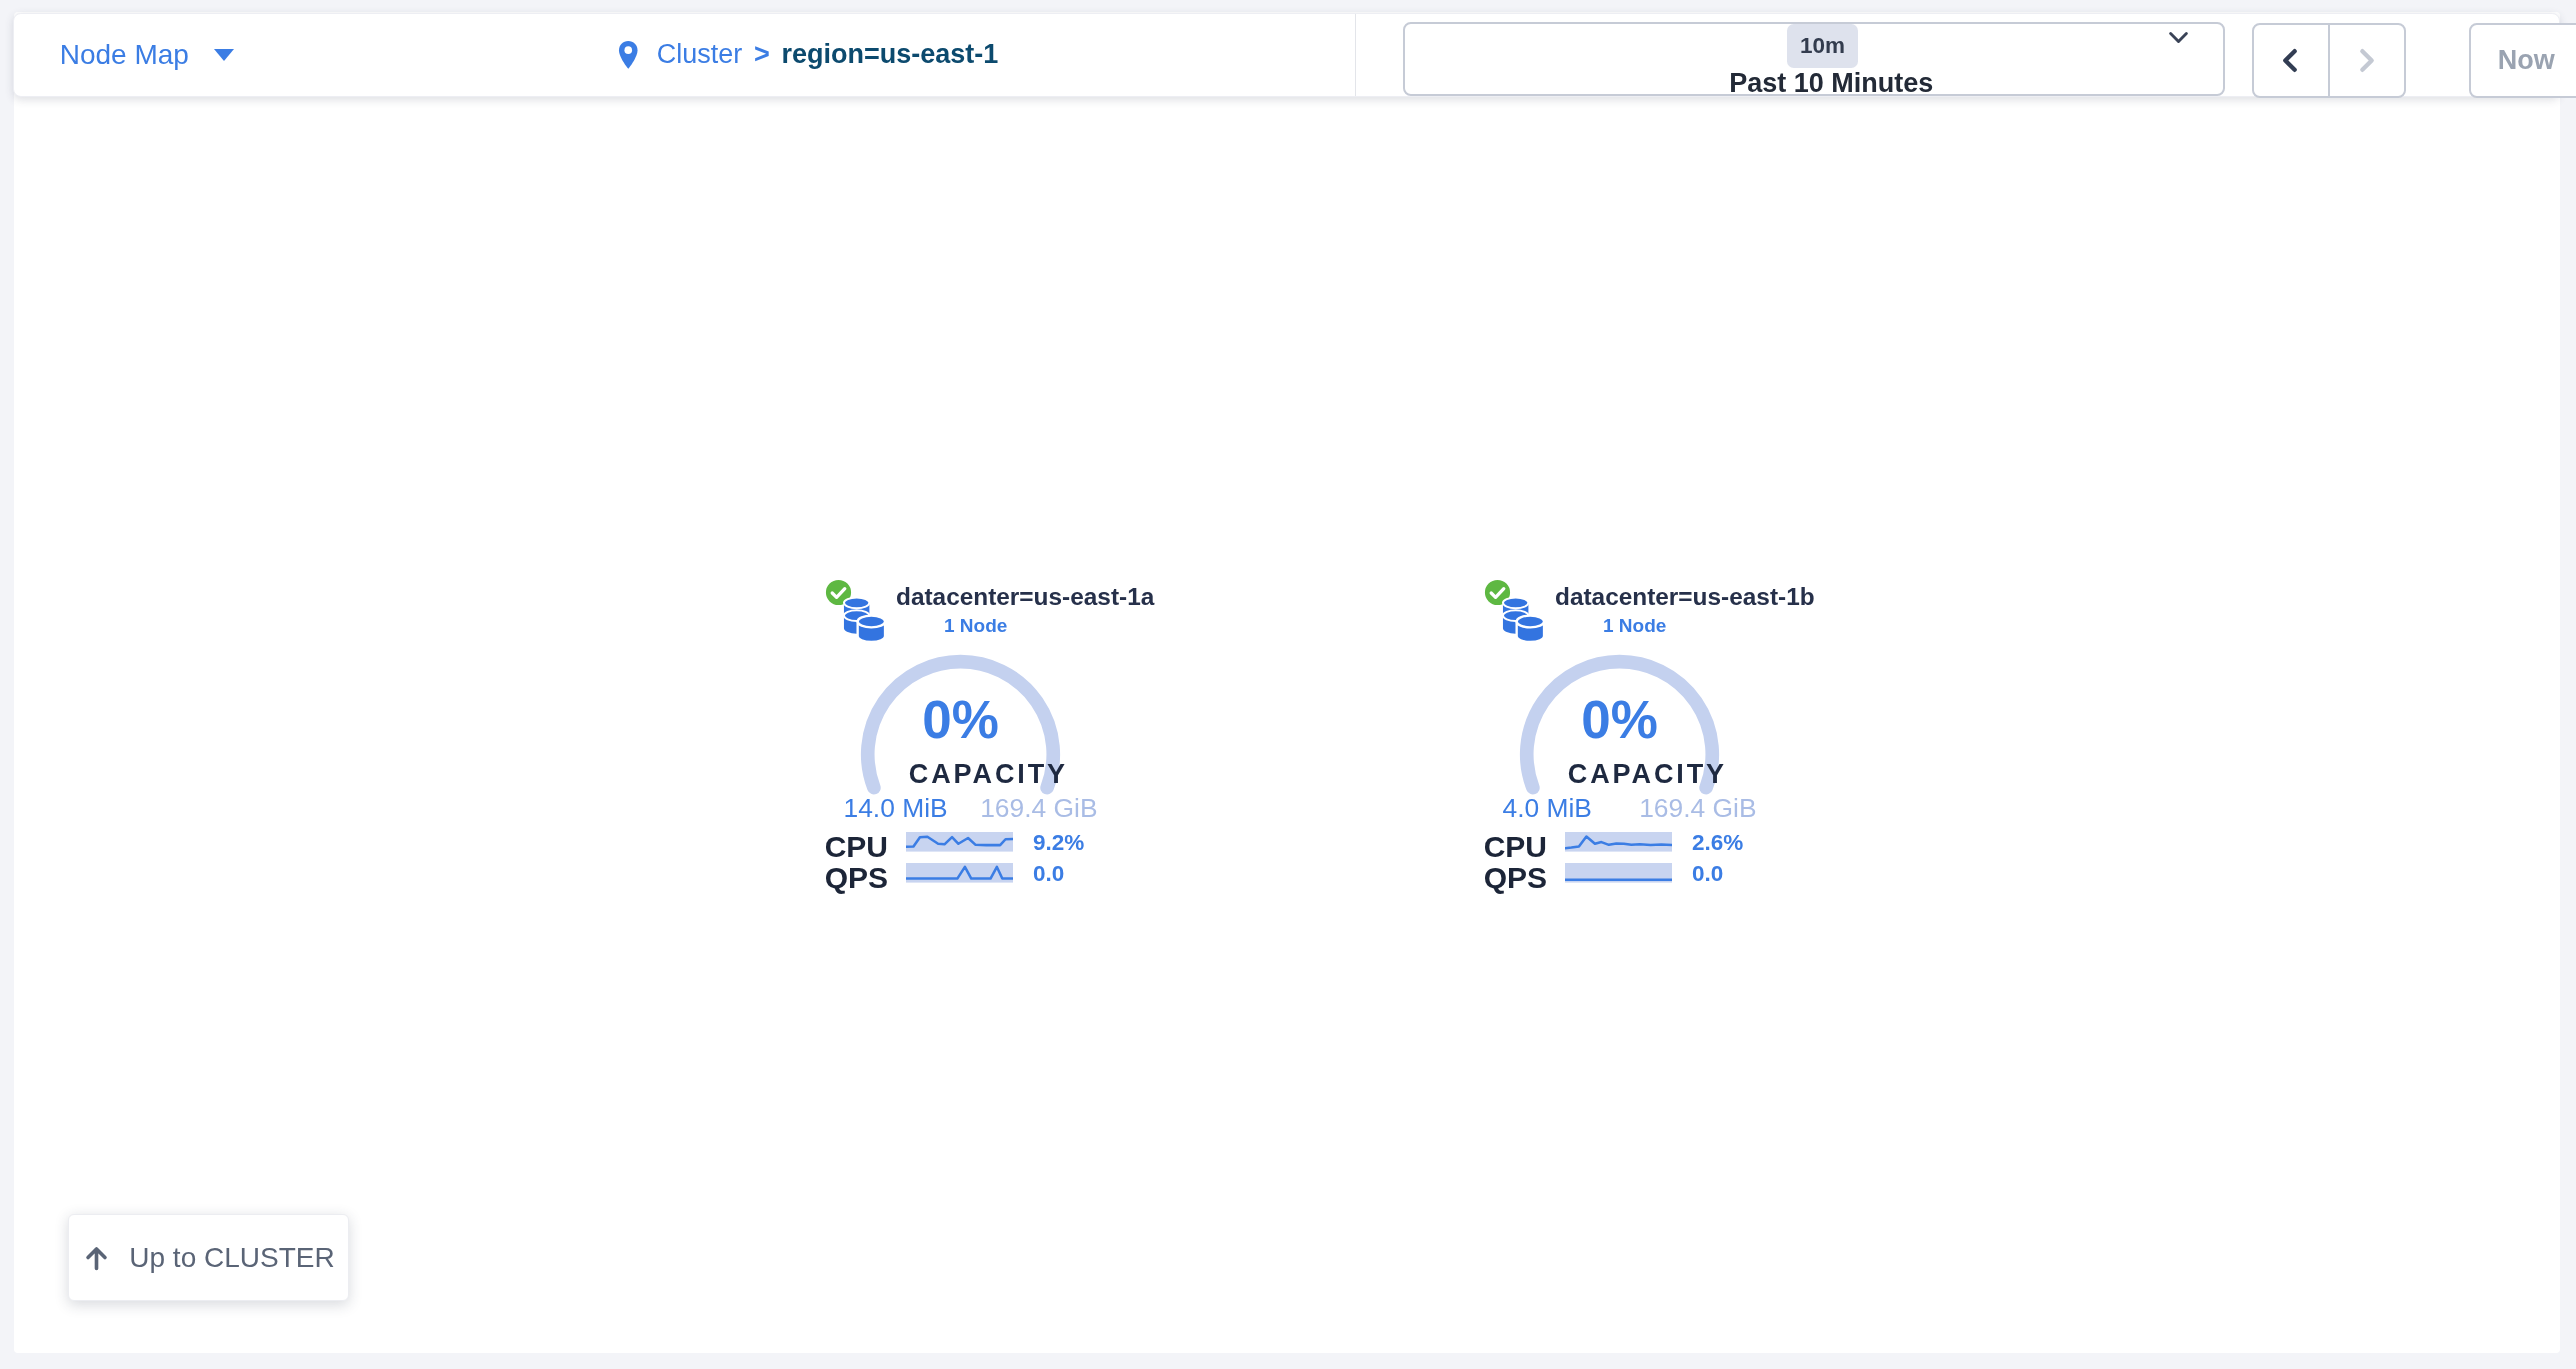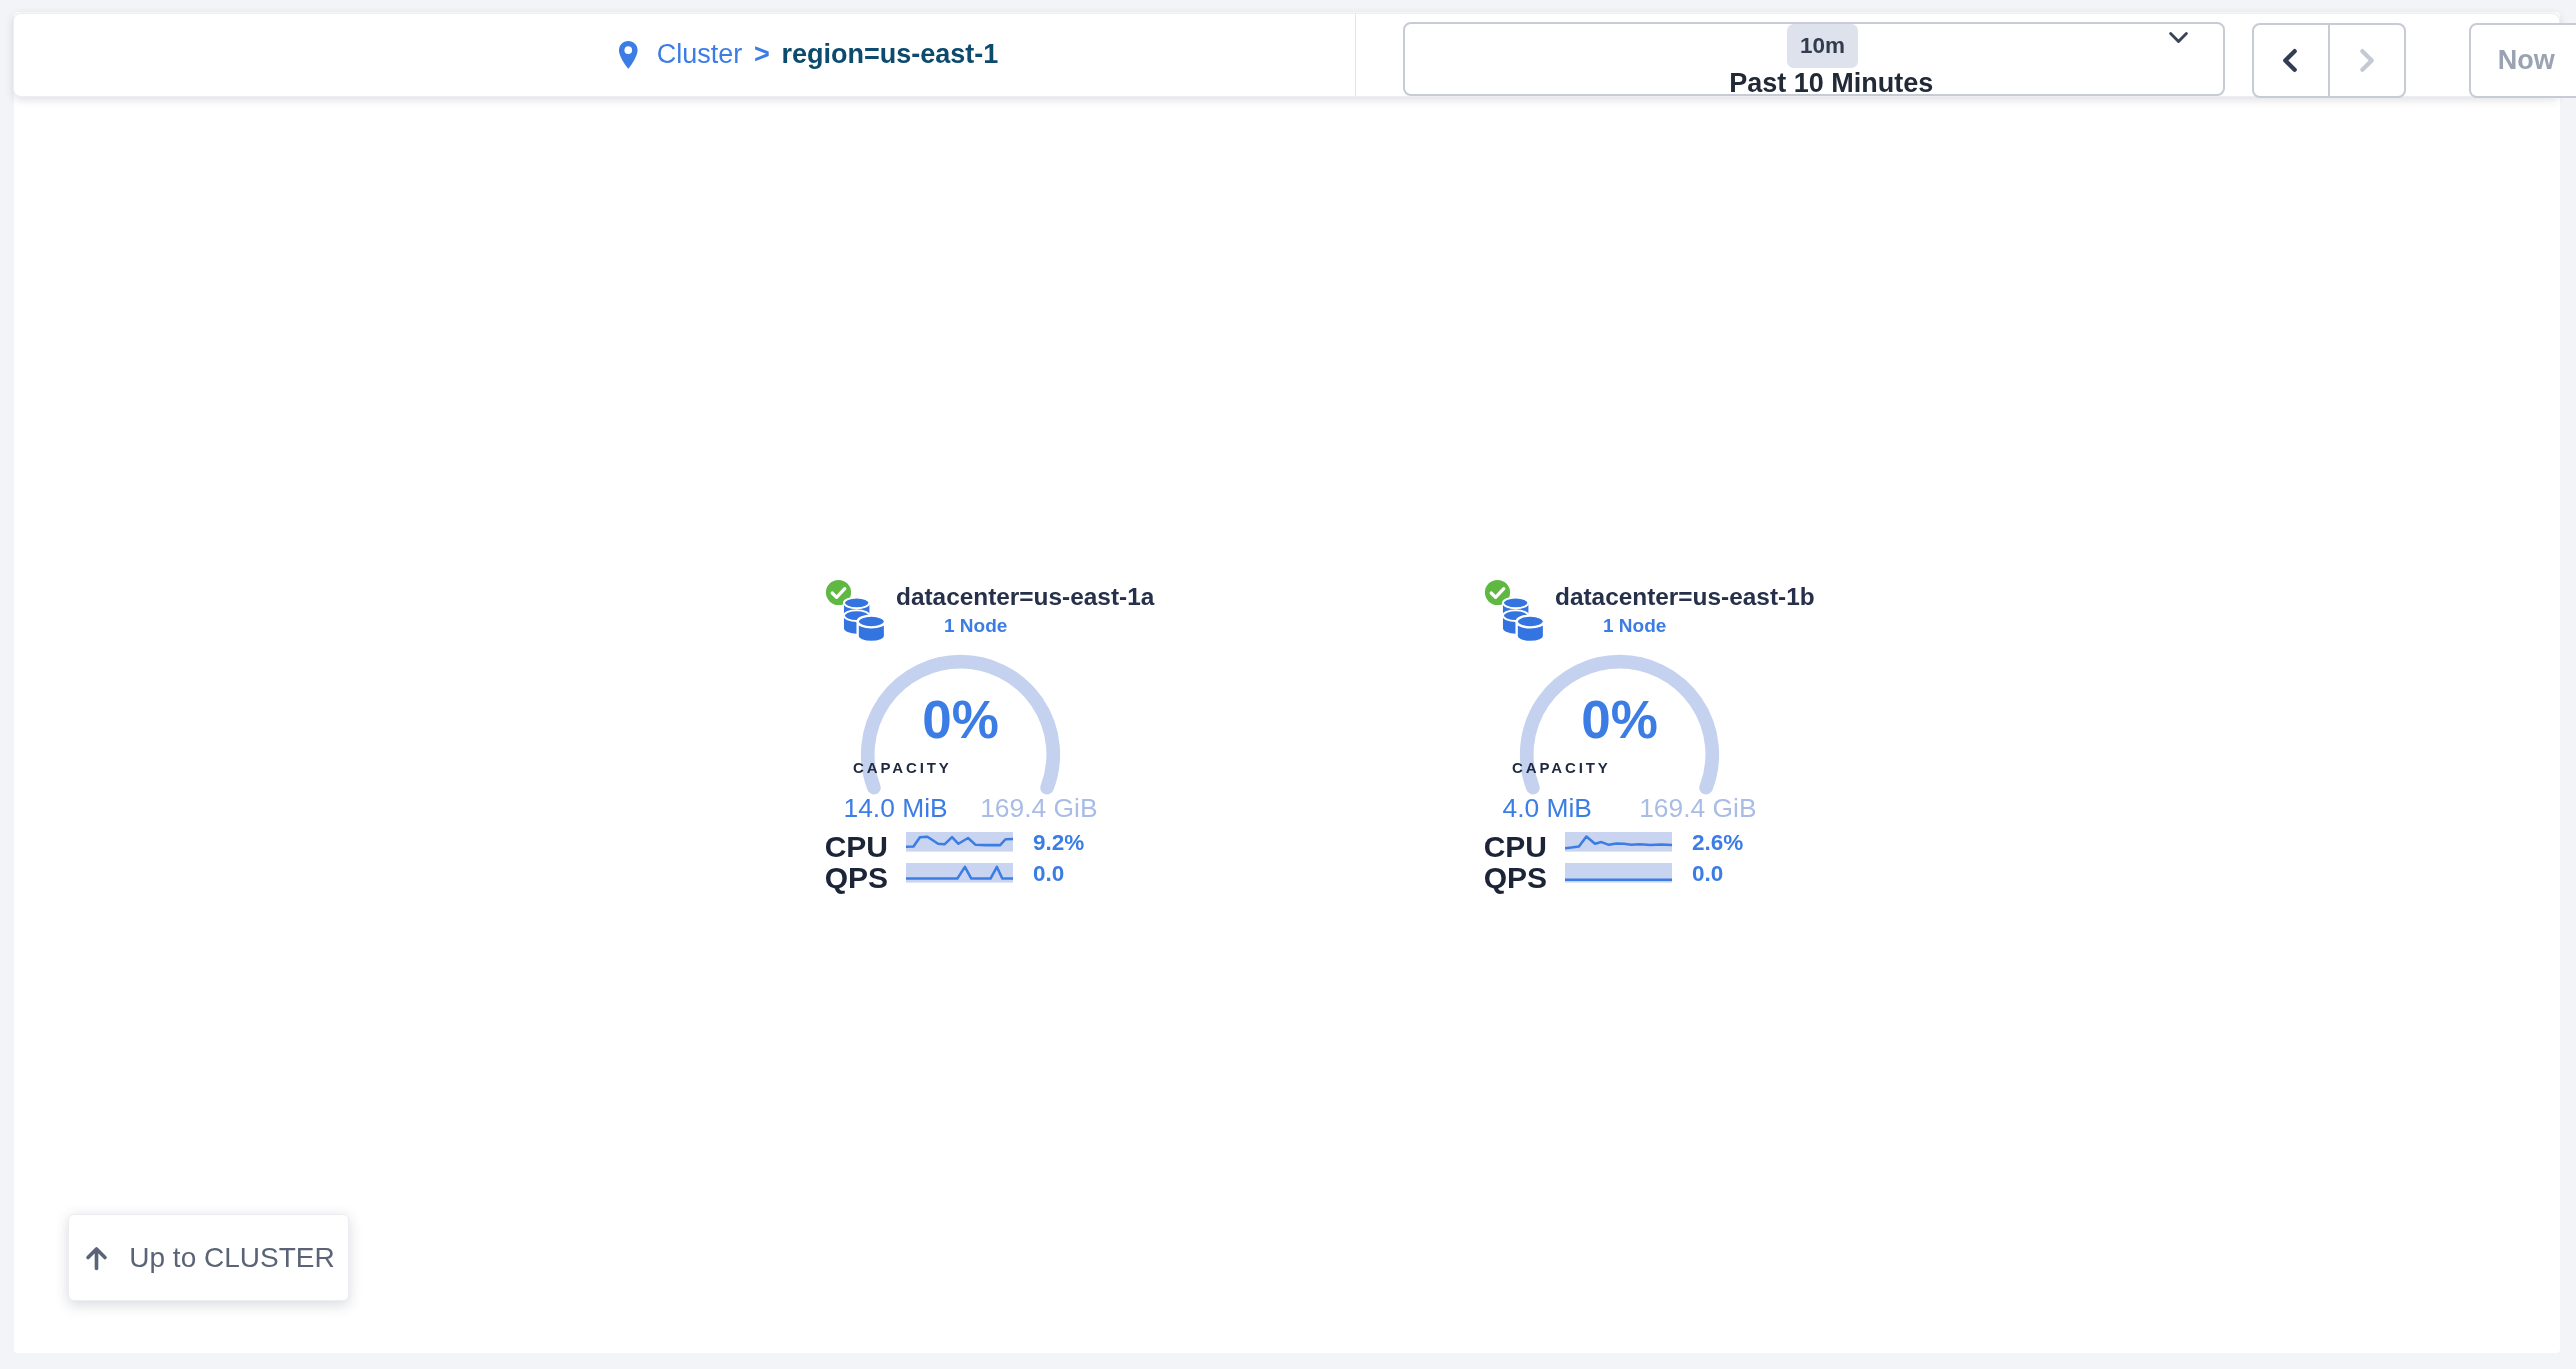--- a/index.html
+++ b/index.html
@@ -127,6 +127,10 @@
 
   <div class="topbar">
 
+    <div class="view-dd">
+      <span class="vlabel">Node Map</span>
+      <span class="caret"></span>
+    </div>
 
     <div class="crumb">
       <svg class="pin" viewBox="0 0 24 34">

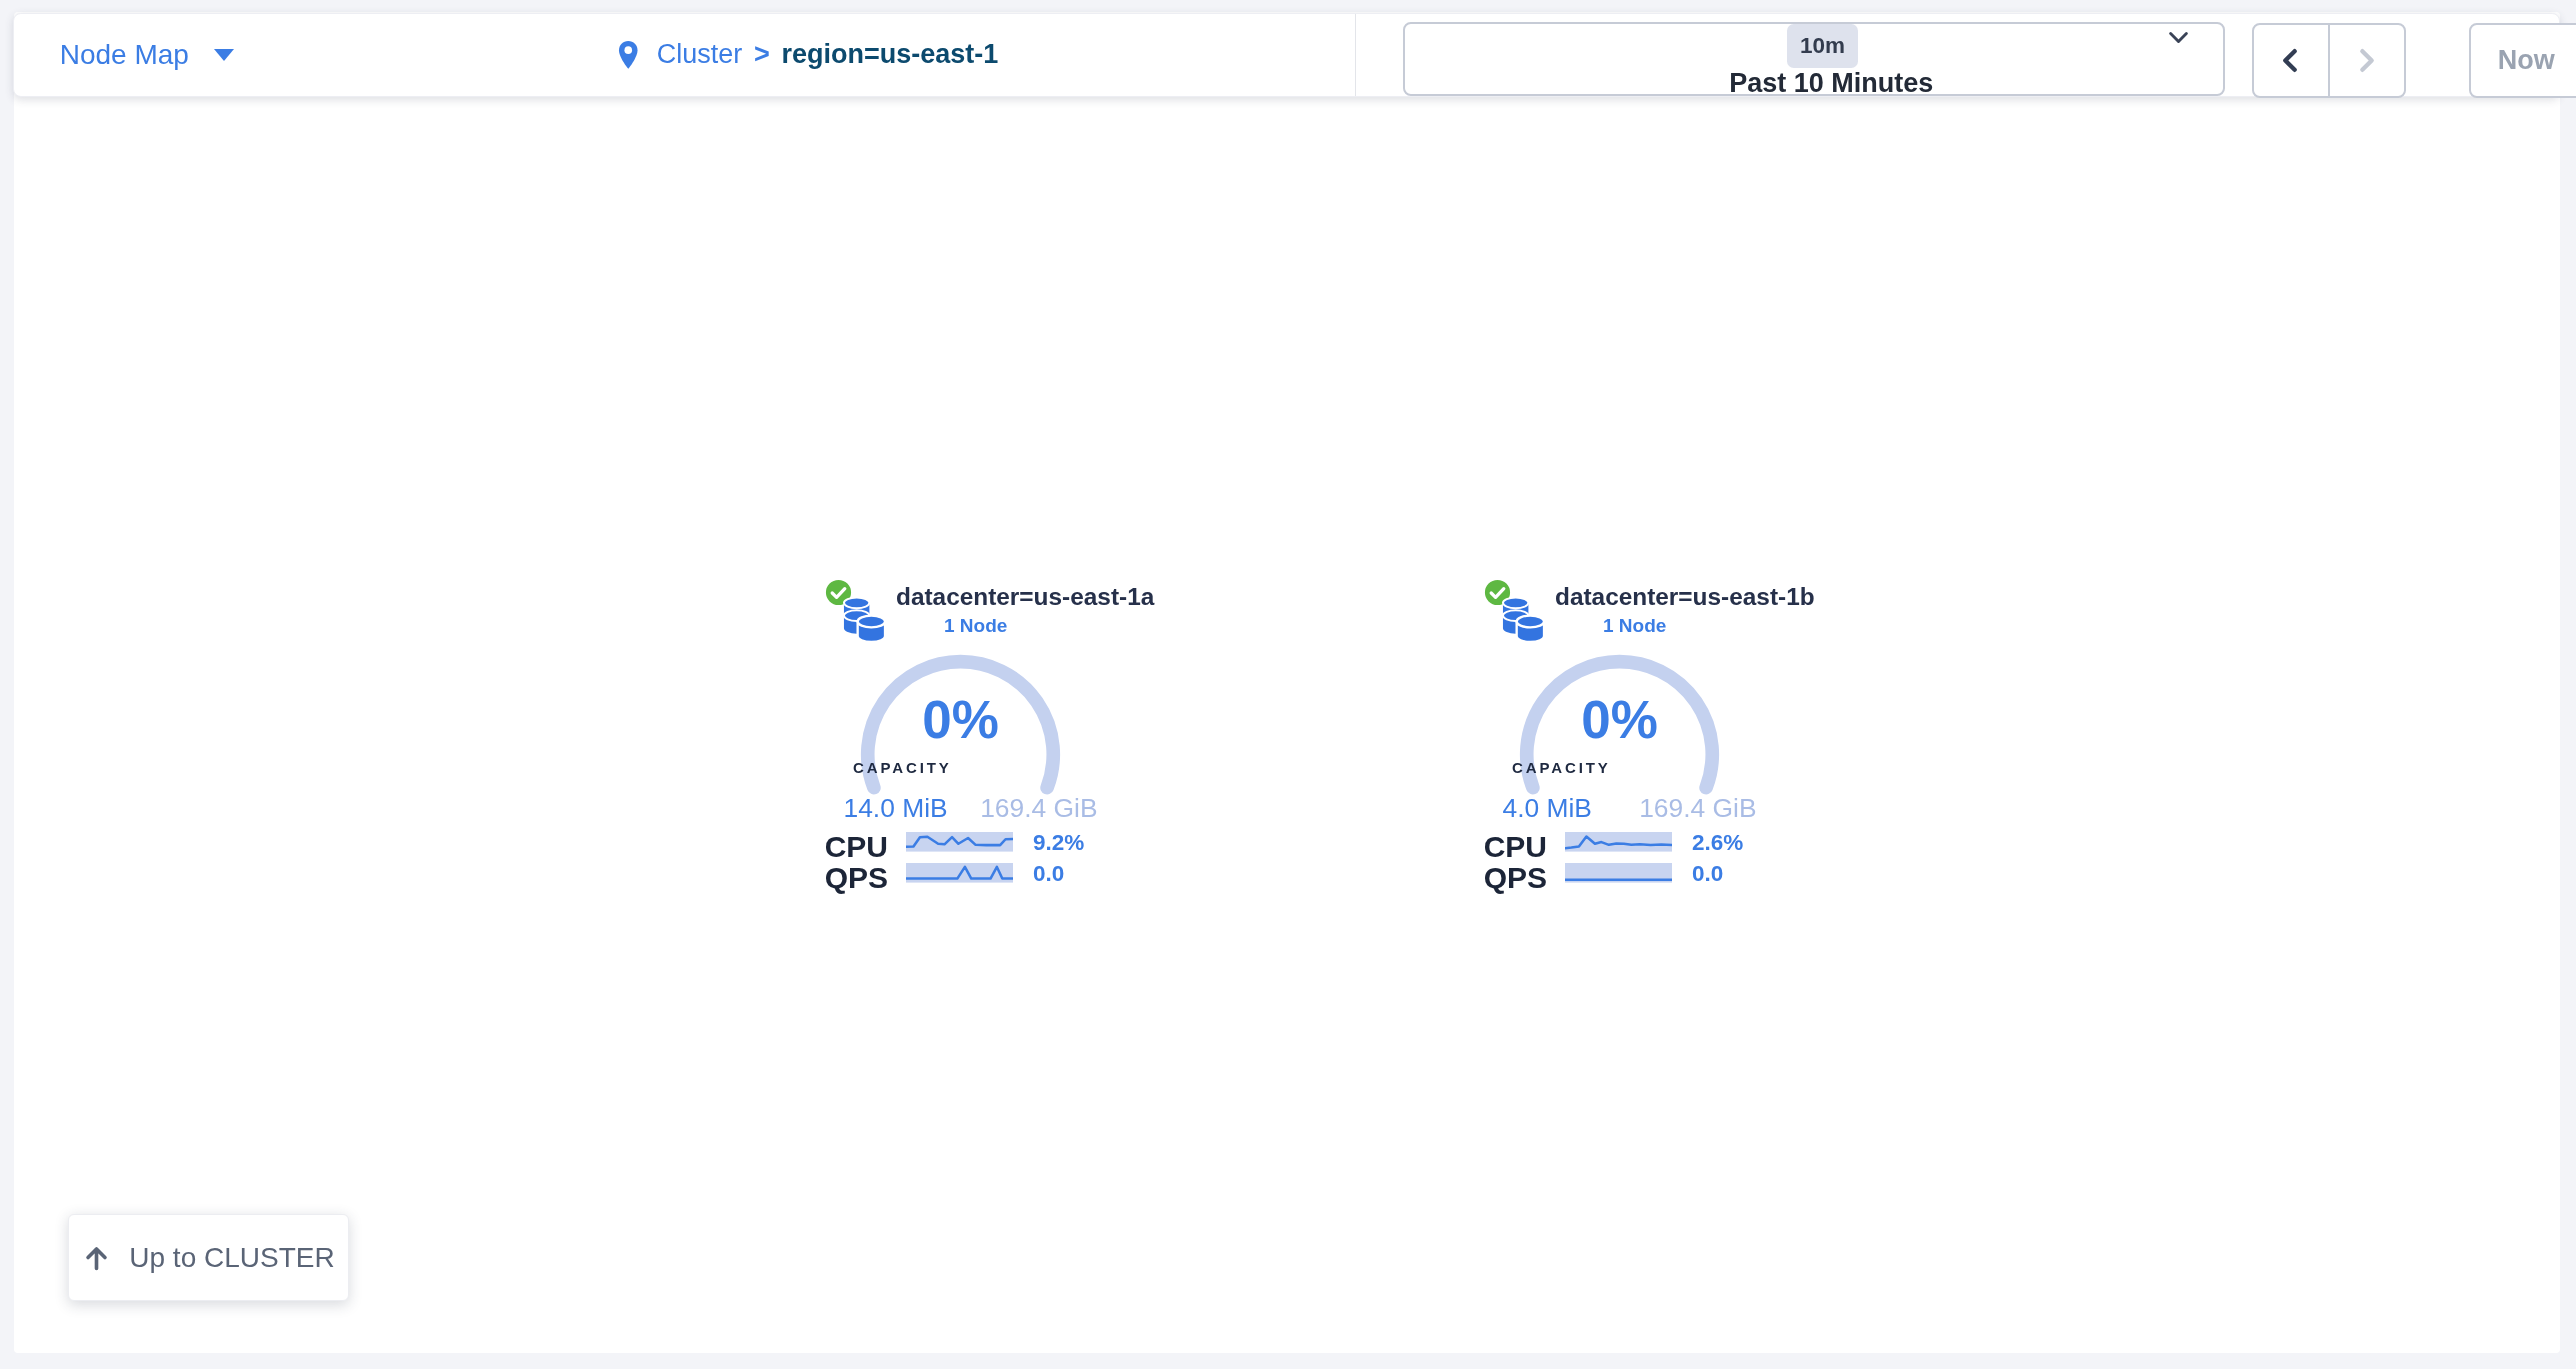--- a/index.html
+++ b/index.html
@@ -88,8 +88,8 @@
   .dc .gauge path{fill:none;stroke:#c4d1ef;stroke-width:14;stroke-linecap:round;}
   .dc .pct{position:absolute;left:31px;top:123px;width:215px;text-align:center;
            font-size:53px;font-weight:700;color:#3b7de4;line-height:1;}
-  .dc .capword{position:absolute;left:31px;top:189px;width:215px;text-align:left;
-           font-size:15px;font-weight:700;letter-spacing:2.9px;color:#1e2940;}
+  .dc .capword{position:absolute;left:31px;top:189px;width:215px;text-align:right;
+           font-size:27px;font-weight:700;letter-spacing:2.9px;color:#1e2940;}
   .dc .valrow{position:absolute;left:21.5px;top:223px;width:254px;
            display:flex;justify-content:space-between;font-size:26.4px;}
   .dc .used{color:#3b7de4;}

